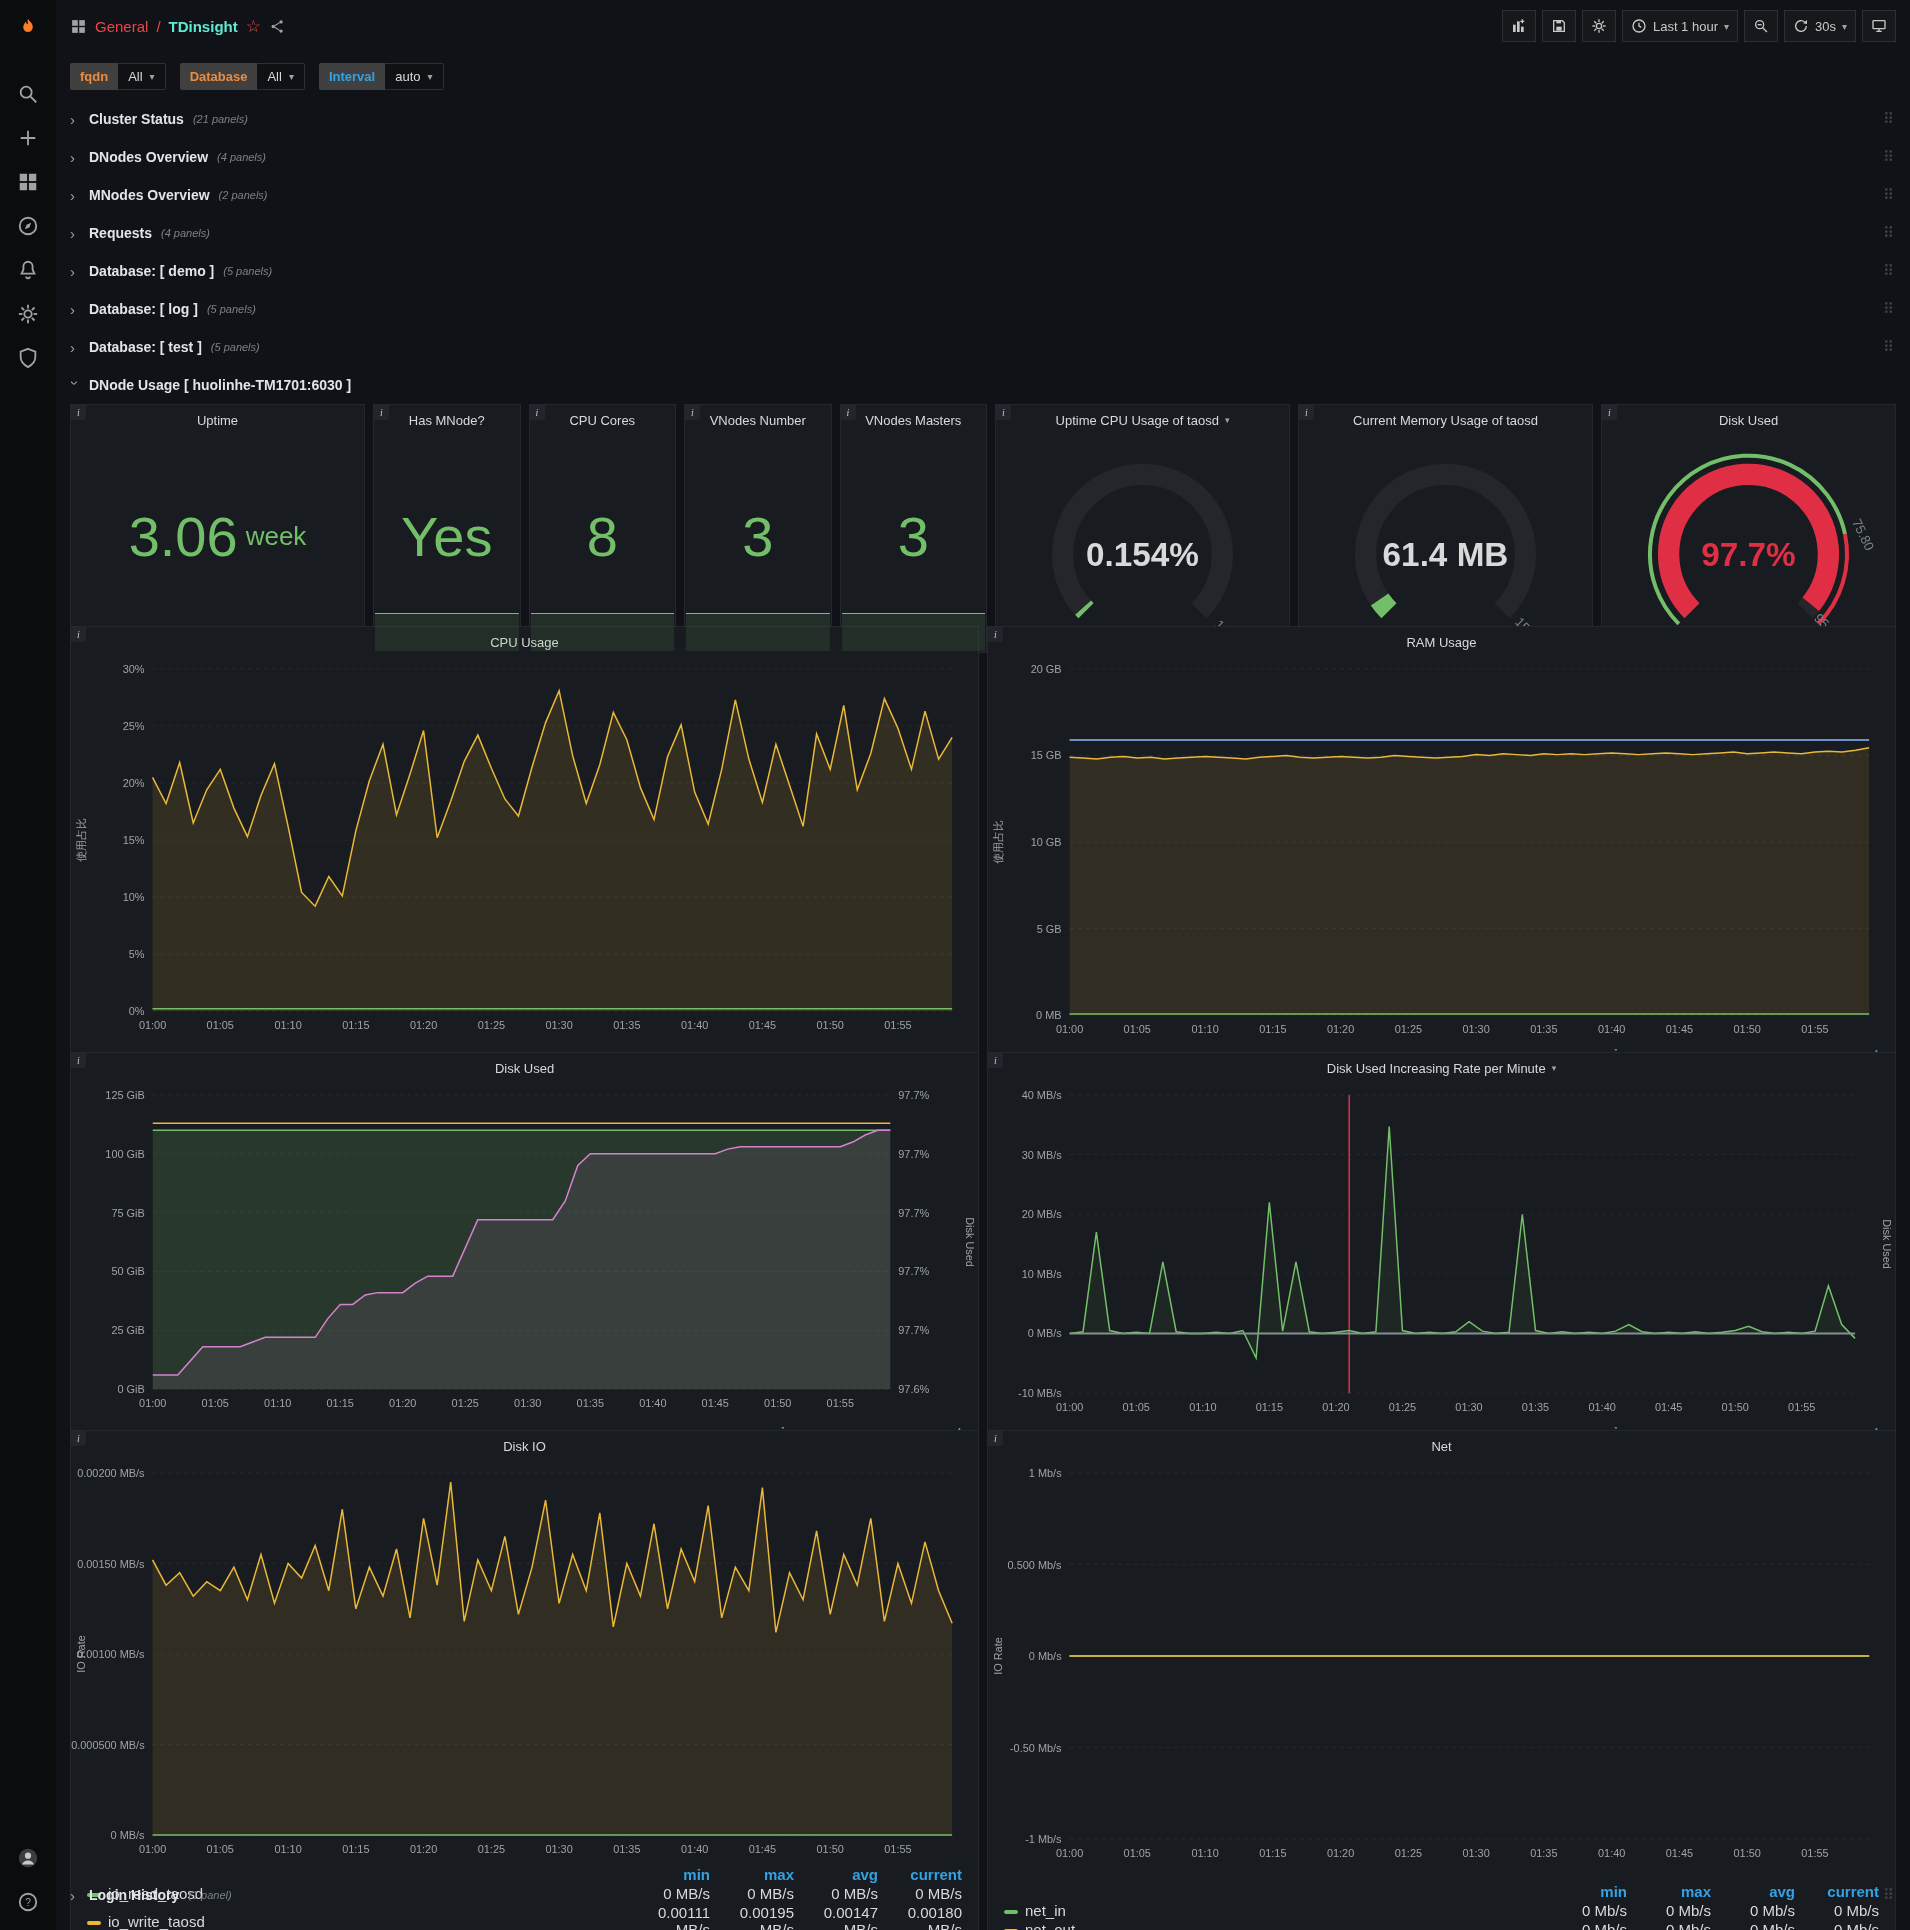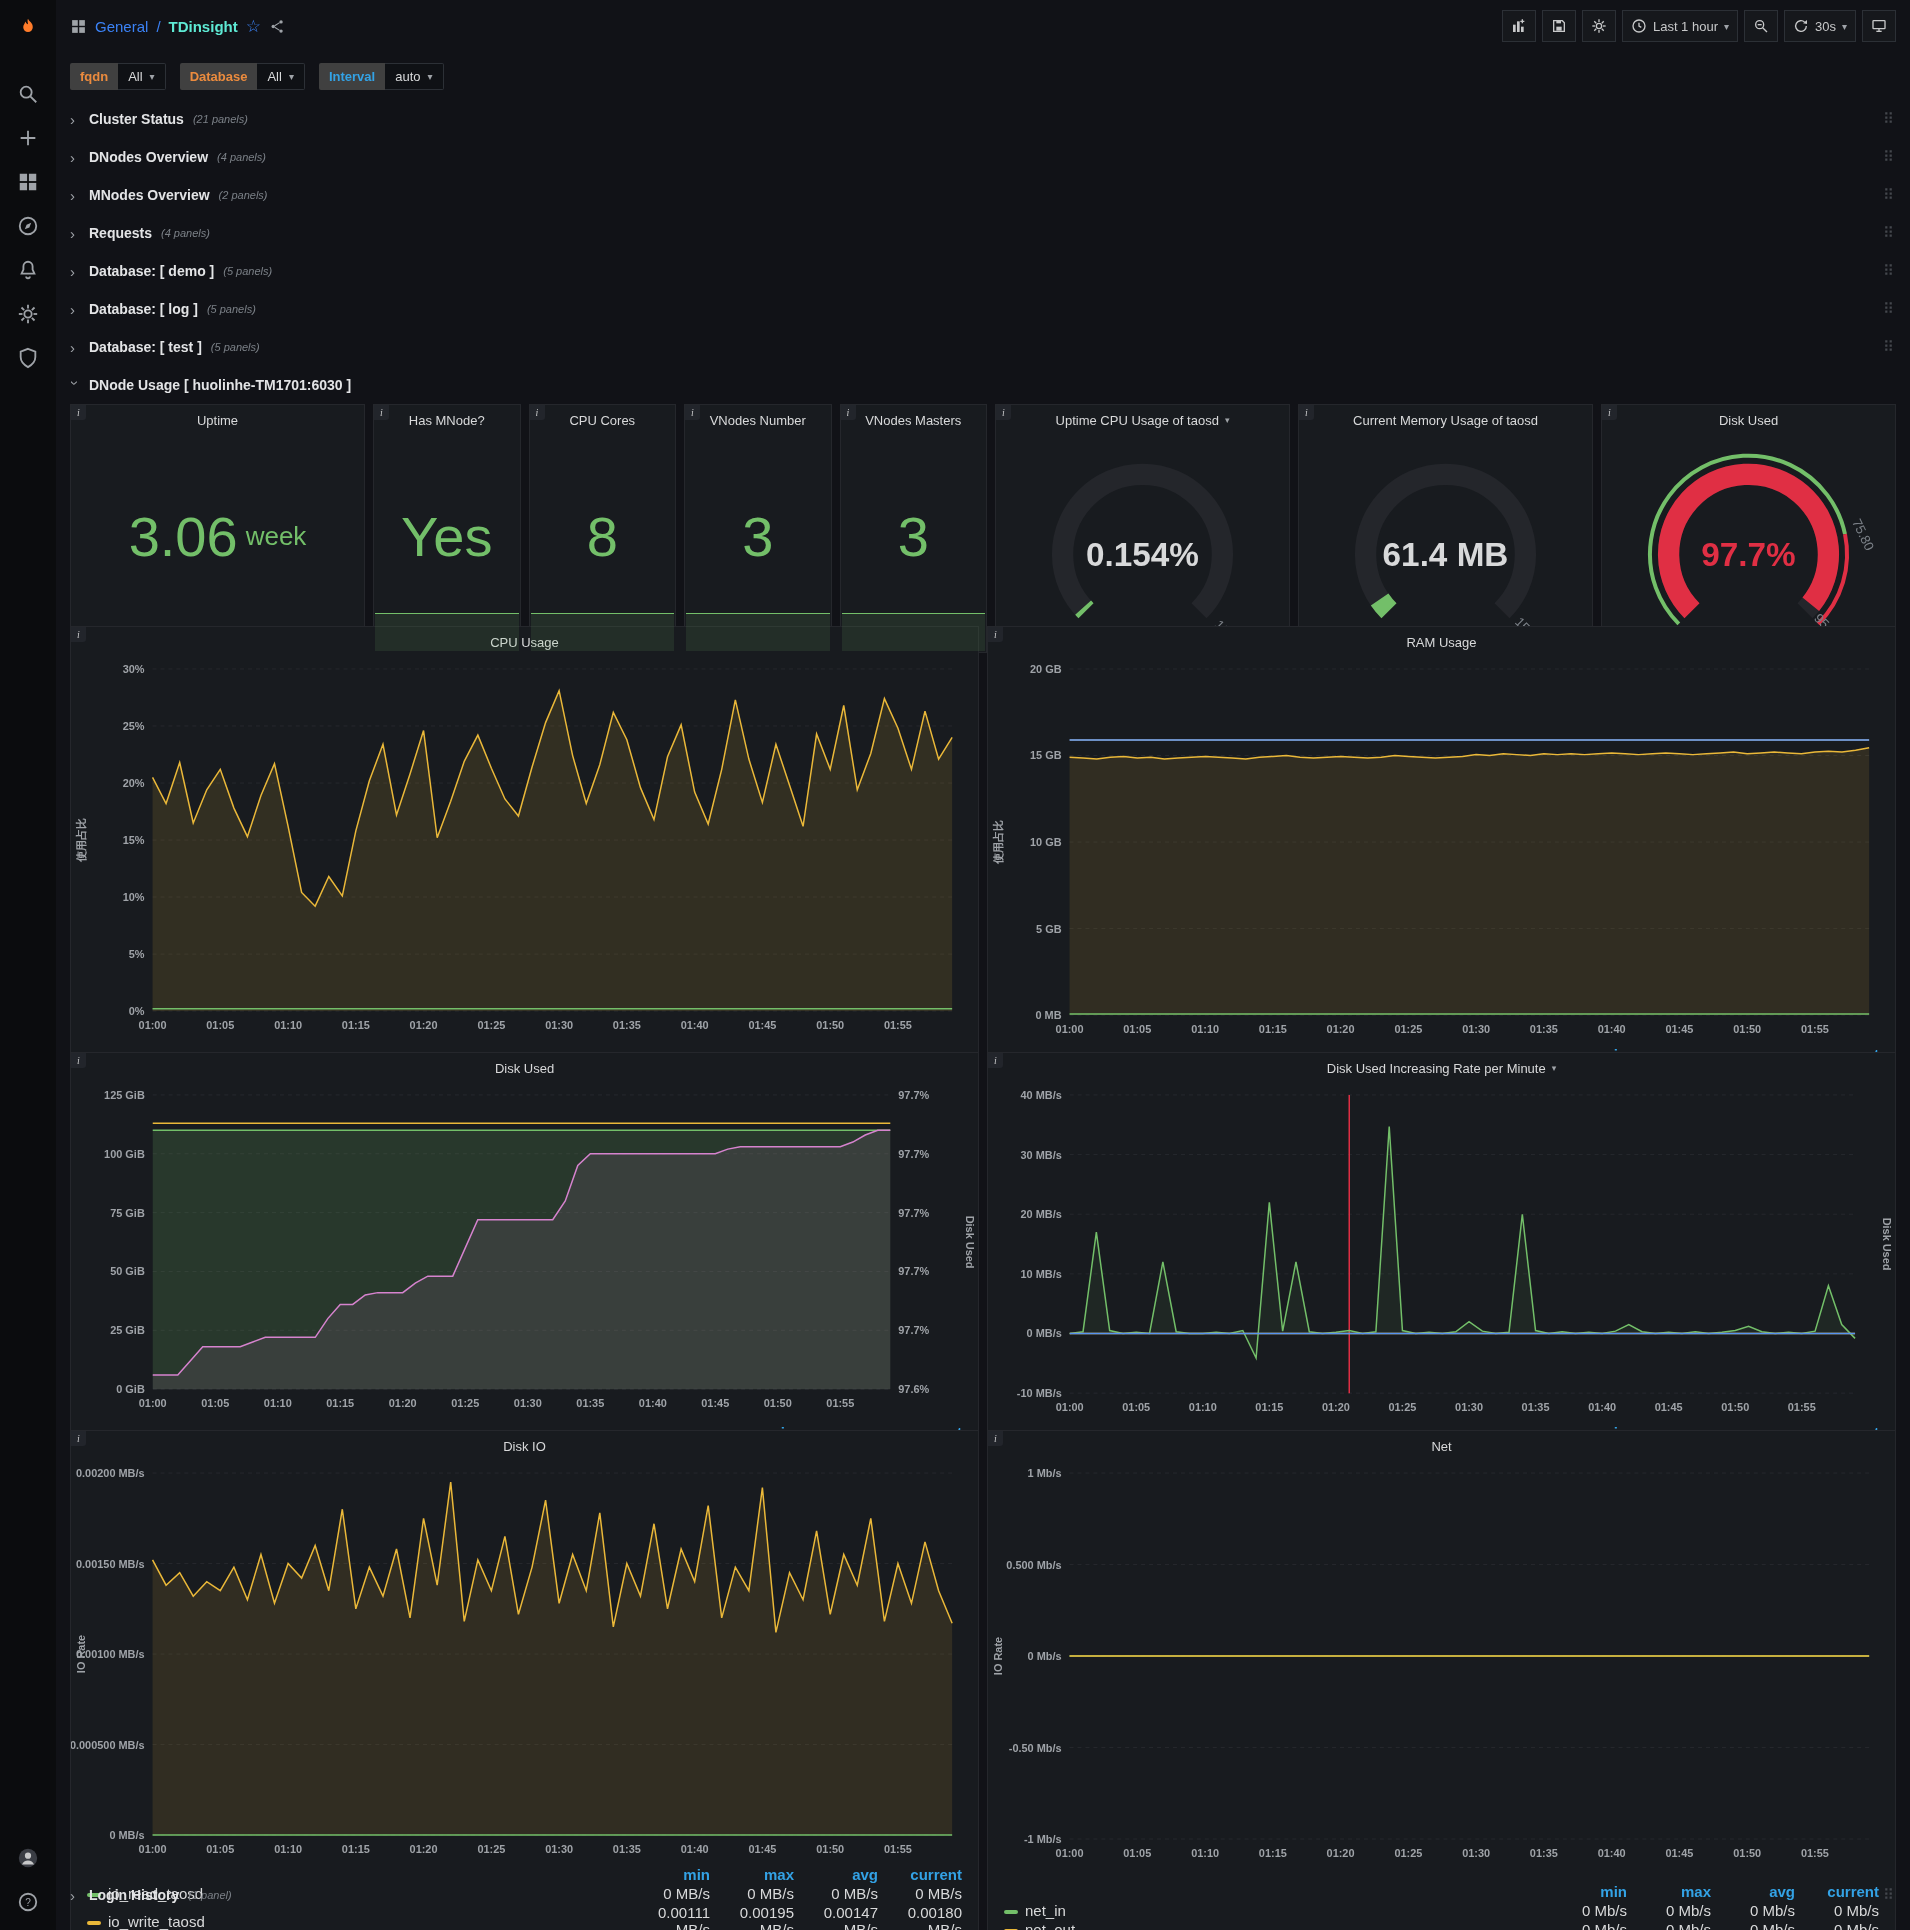--- a/index.html
+++ b/index.html
@@ -16,7 +16,7 @@
   .main{flex:1;display:flex;flex-direction:column;min-width:0;}
   .topbar{height:52px;display:flex;align-items:center;padding:0 14px;background:#111217;}
   .crumb{display:flex;align-items:center;gap:8px;font-size:15px;}
-  .crumb .dim{color:#3b82f6;}
+  .crumb .dim{color:#ef4444;}
   .crumb .page{color:#5eead4;font-weight:700;}
   .icon-sm{width:17px;height:17px;color:#9fa3a8;}
   .top-right{margin-left:auto;display:flex;align-items:center;gap:6px;}

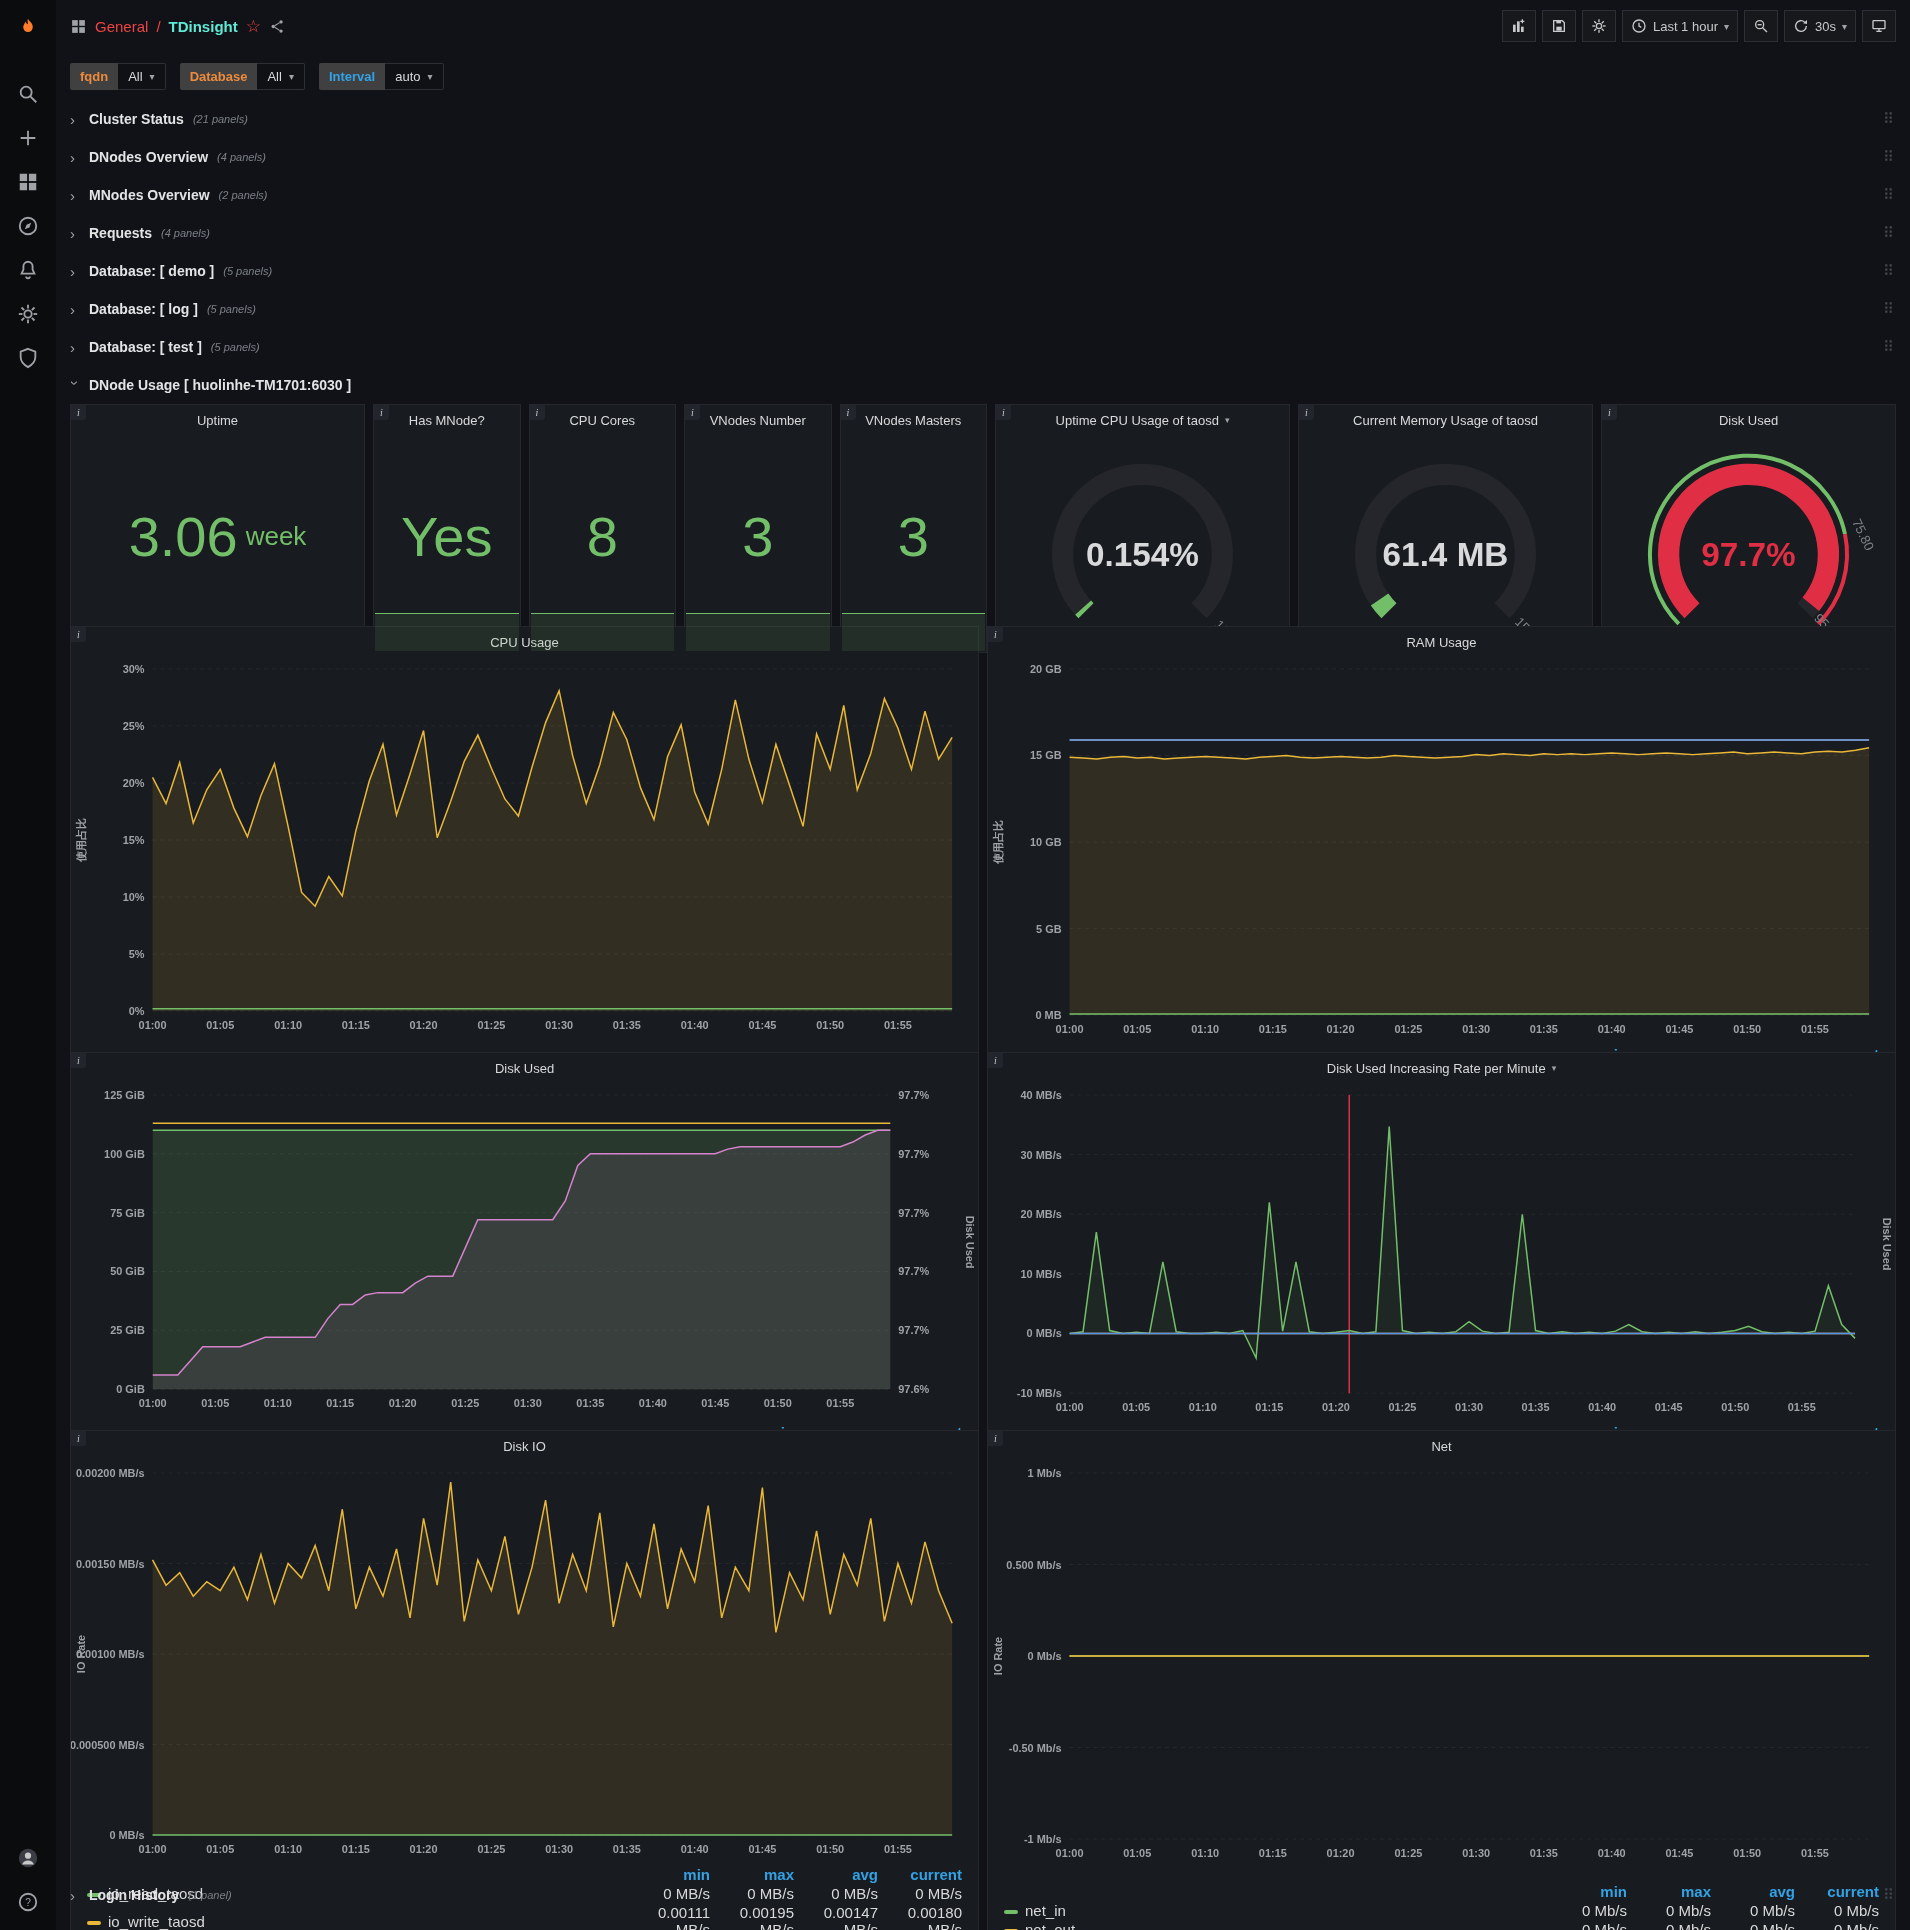--- a/index.html
+++ b/index.html
@@ -56,7 +56,7 @@
   .row-a{height:418px;}
   .row-b{height:370px;}
   .row-c{height:438px;}
-  .chart-plot{flex:1;min-height:0;font-weight:bold;}
+  .chart-plot{flex:1;min-height:0;}
   .legend{padding:0 12px 6px 12px;}
   .legend table{width:100%;border-collapse:collapse;font-size:15px;}
   .legend th{color:#33a2e5;font-weight:700;text-align:right;padding:1px 4px;width:84px;}

